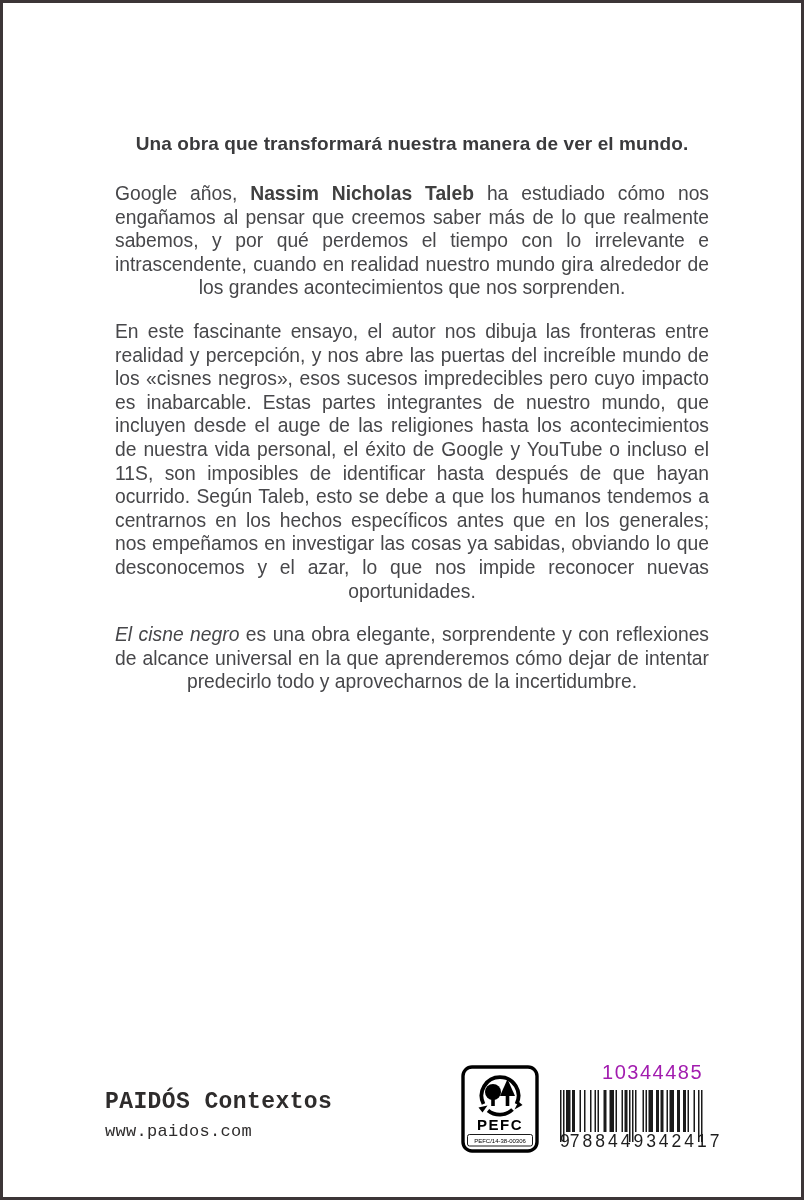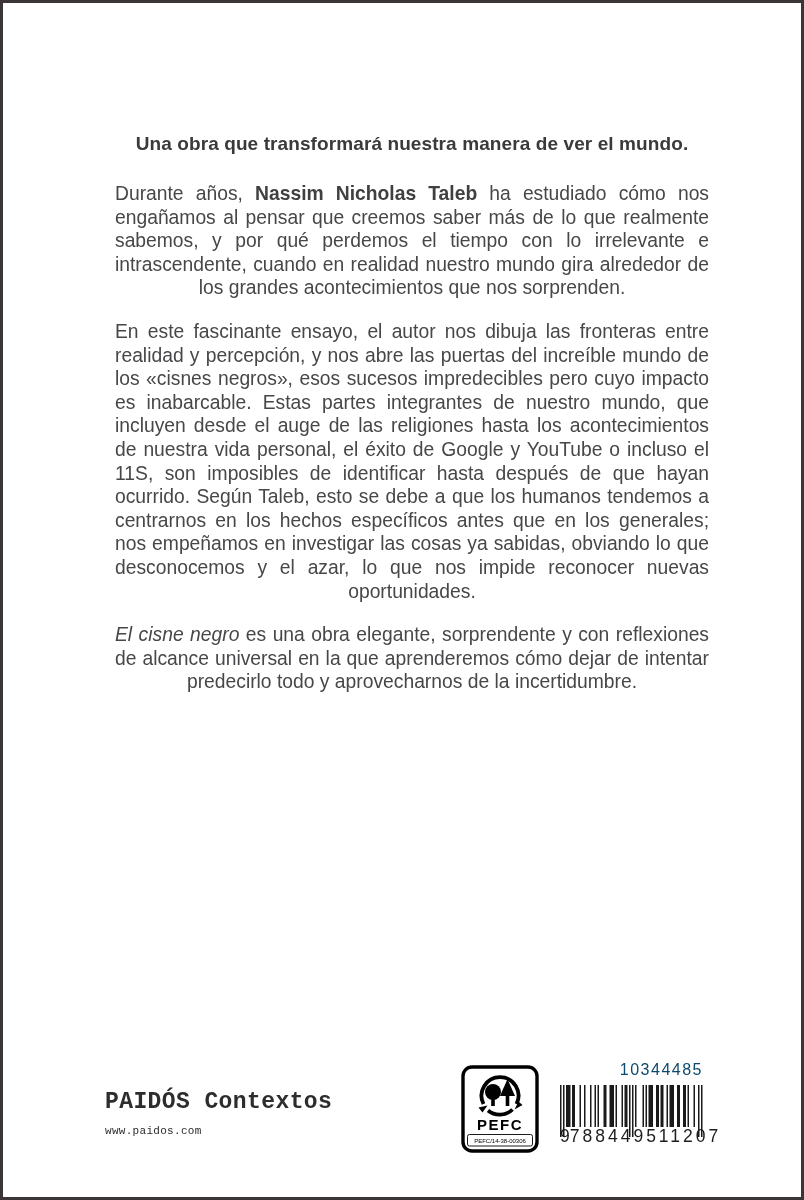--- a/index.html
+++ b/index.html
@@ -54,7 +54,7 @@
   <div class="synopsis">
     <h1>Una obra que transformará nuestra manera de ver el mundo.</h1>
     <div id="paragraphs">
-        <p><span>Durante años, </span><strong>Nassim Nicholas Taleb</strong><span> ha estudiado cómo nos engañamos al pensar que creemos saber más de lo que realmente sabemos, y por qué perdemos el tiempo con lo irrelevante e intrascendente, cuando en realidad nuestro mundo gira alrededor de los grandes acontecimientos que nos sorprenden.</span></p>
+        <p><span>Google años, </span><strong>Nassim Nicholas Taleb</strong><span> ha estudiado cómo nos engañamos al pensar que creemos saber más de lo que realmente sabemos, y por qué perdemos el tiempo con lo irrelevante e intrascendente, cuando en realidad nuestro mundo gira alrededor de los grandes acontecimientos que nos sorprenden.</span></p>
         <p><span>En este fascinante ensayo, el autor nos dibuja las fronteras entre realidad y percepción, y nos abre las puertas del increíble mundo de los «cisnes negros», esos sucesos impredecibles pero cuyo impacto es inabarcable. Estas partes integrantes de nuestro mundo, que incluyen desde el auge de las religiones hasta los acontecimientos de nuestra vida personal, el éxito de Google y YouTube o incluso el 11S, son imposibles de identificar hasta después de que hayan ocurrido. Según Taleb, esto se debe a que los humanos tendemos a centrarnos en los hechos específicos antes que en los generales; nos empeñamos en investigar las cosas ya sabidas, obviando lo que desconocemos y el azar, lo que nos impide reconocer nuevas oportunidades.</span></p>
         <p><em>El cisne negro</em><span> es una obra elegante, sorprendente y con reflexiones de alcance universal en la que aprenderemos cómo dejar de intentar predecirlo todo y aprovecharnos de la incertidumbre.</span></p>
       </div>

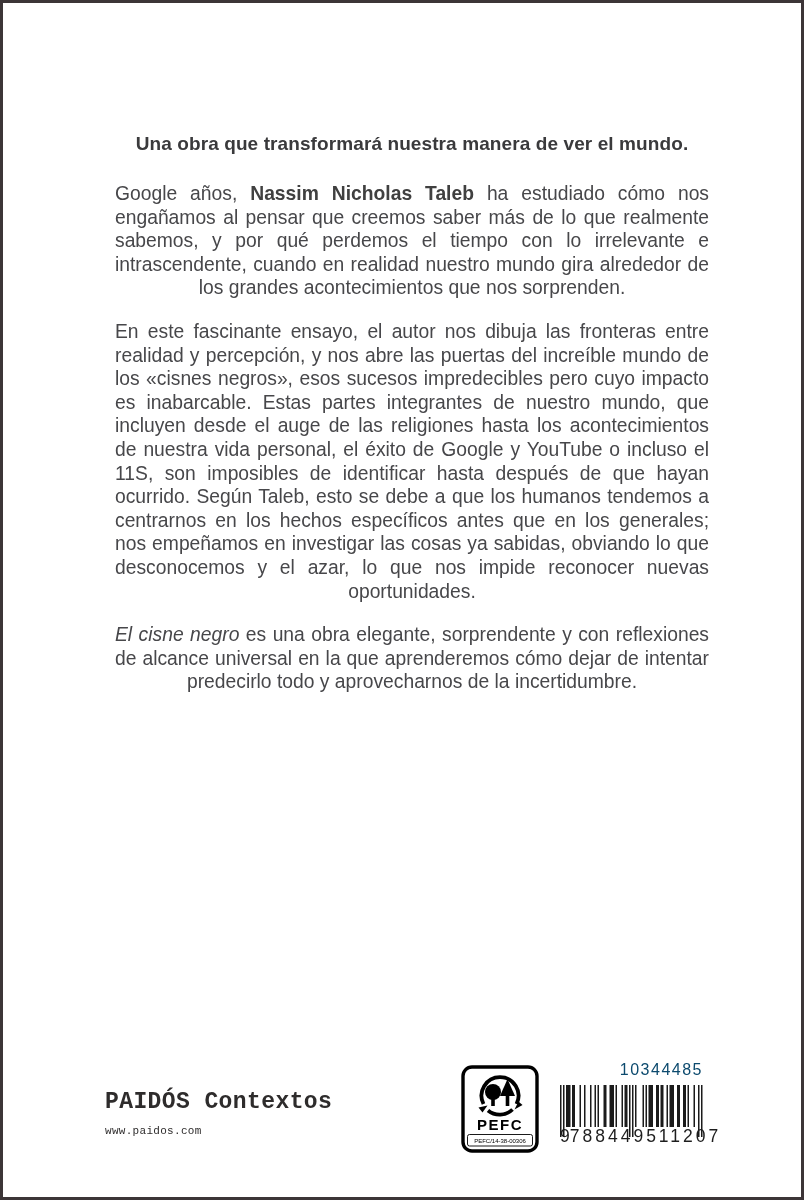--- a/index.html
+++ b/index.html
@@ -34,7 +34,7 @@
   
   .barcode-block{position:absolute;left:544px;top:1058px;width:160px;}
   .product-code{
-    text-align:right;font-size:16px;letter-spacing:1.5px;color:#0c4a6e;
+    text-align:right;font-size:20px;letter-spacing:1.5px;color:#a21caf;
     padding-right:4px;margin-bottom:6px;
   }
   .barcode{position:relative;padding-left:13px;}

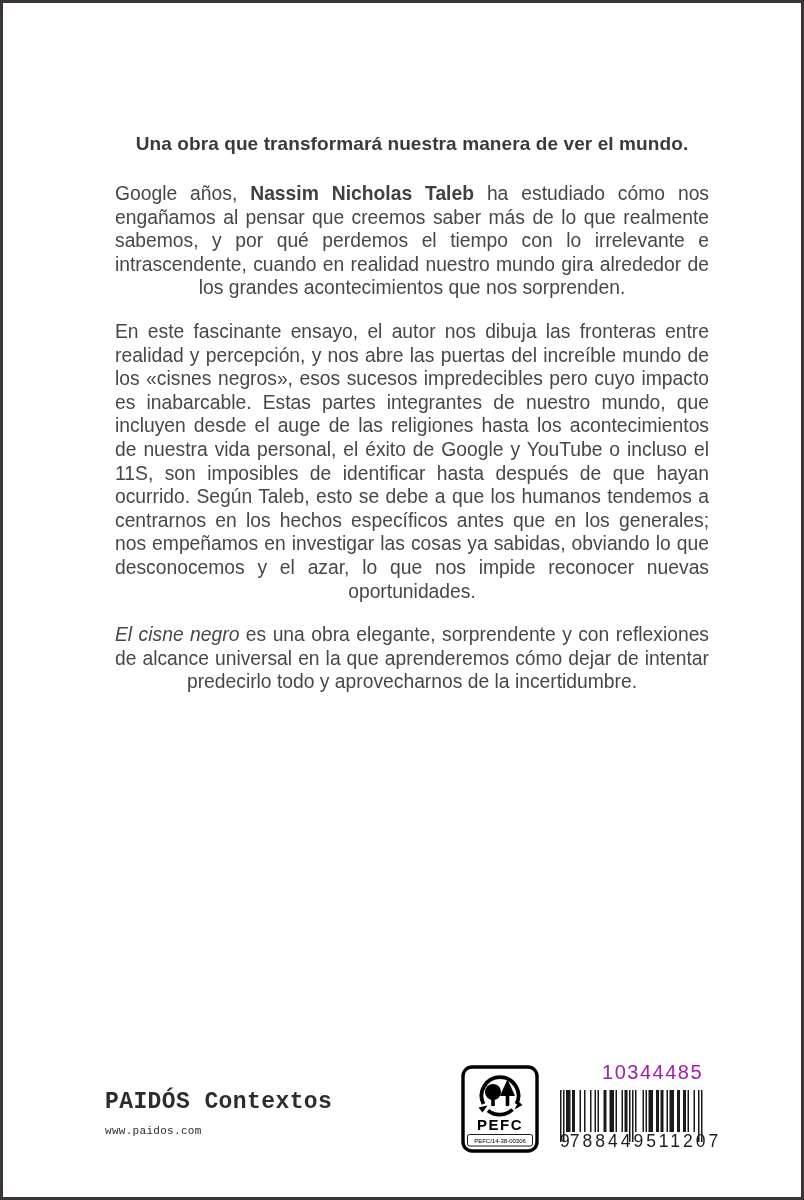--- a/index.html
+++ b/index.html
@@ -27,7 +27,7 @@
     font-family:Liberation Mono, monospace;color:#2e2c2c;
   }
   .imprint-name{font-size:23px;font-weight:bold;letter-spacing:0.4px;margin-bottom:6px;}
-  .imprint-url{font-size:11px;line-height:21.5px;letter-spacing:0.3px;}
+  .imprint-url{font-size:17px;line-height:21.5px;letter-spacing:0.3px;}
   
   .pefc{position:absolute;left:458px;top:1062px;width:78px;height:88px;text-align:right;}
   .pefc svg{display:block;}

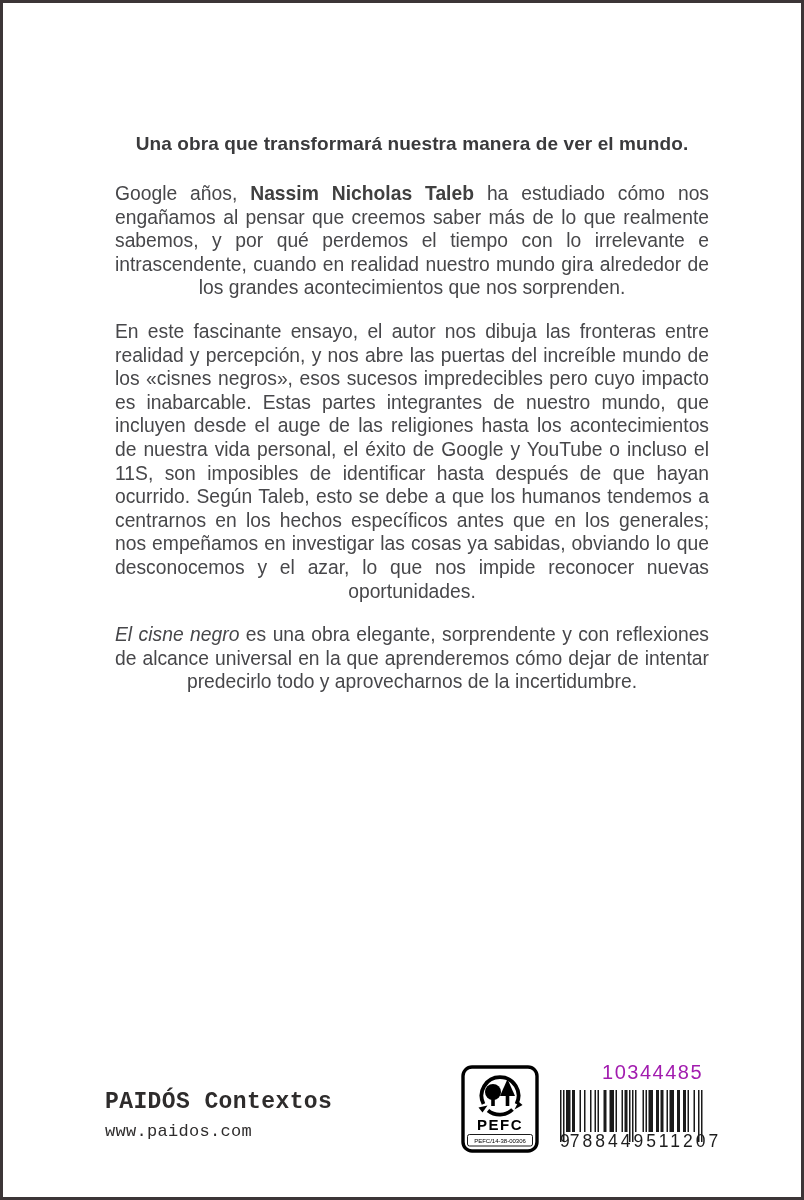--- a/index.html
+++ b/index.html
@@ -125,7 +125,7 @@
       <div class="ean-digits">
         <span class="lead">9</span>
         <span class="grp">788449</span>
-        <span class="grp">511207</span>
+        <span class="grp">342417</span>
       </div>
     </div>
   </div>

